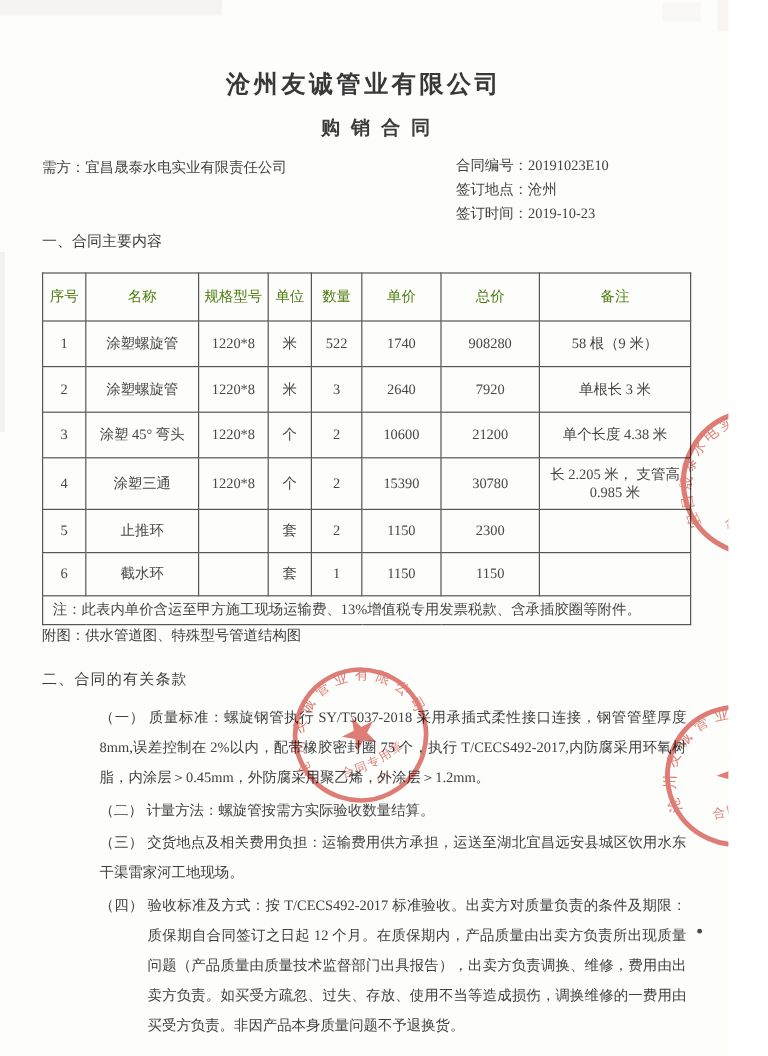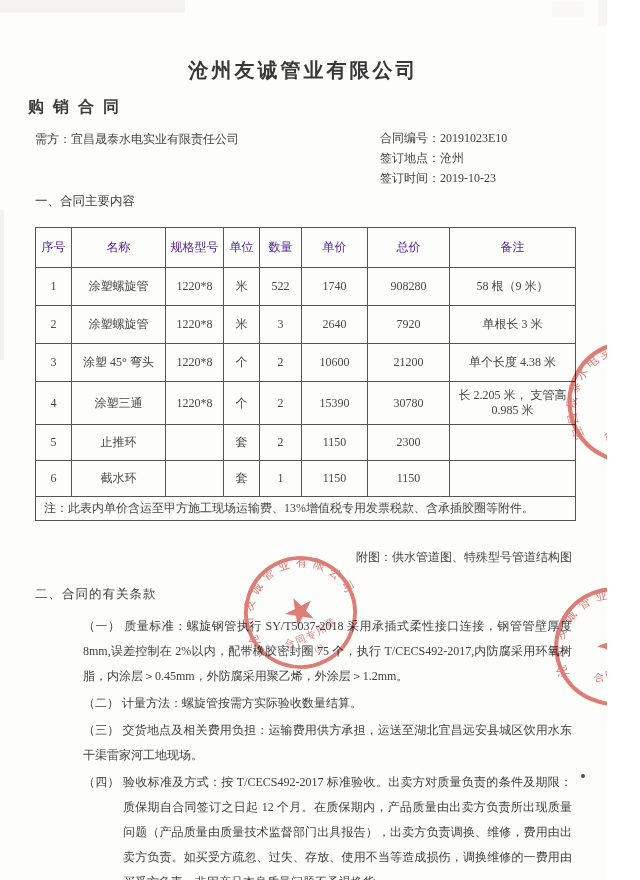--- a/index.html
+++ b/index.html
@@ -20,7 +20,7 @@
   .scan-left-smudge { left:0; top:210px; width:4px; height:150px; background:#efecea; opacity:.7; }
 
   .title { padding-top:57px; text-align:center; font-size:20px; font-weight:600; letter-spacing:3px; color:#383838; }
-  .subtitle { margin-top:13px; font-size:16px; font-weight:600; letter-spacing:9px; color:#3c3c3c;padding-left:28px; }
+  .subtitle { margin-top:13px; text-align:center; font-size:16px; font-weight:600; letter-spacing:9px; color:#3c3c3c;padding-left:28px; }
 
   .meta { display:flex; justify-content:space-between; margin:10px 35px 0 35px; font-size:12px; }
   .meta-left { padding-top:3px; }

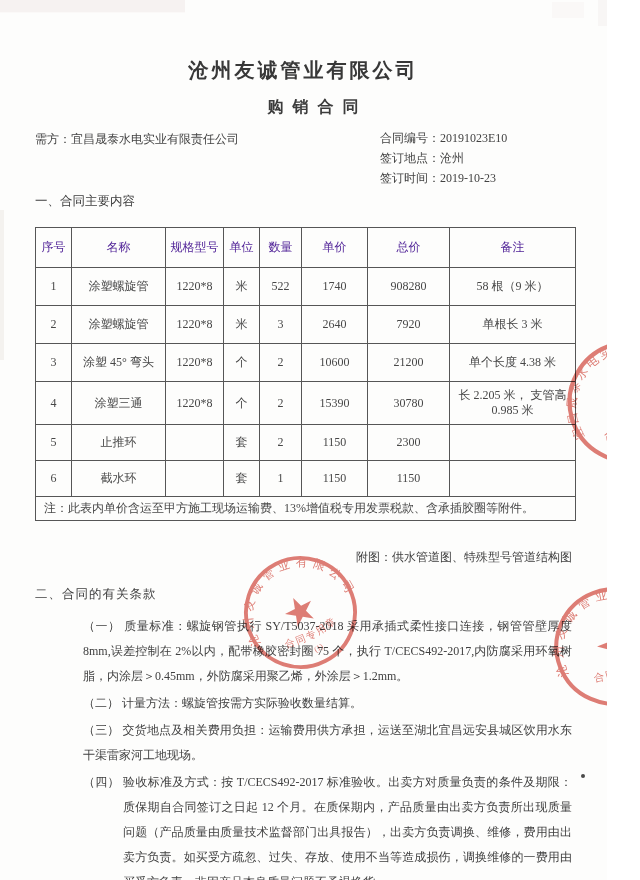--- a/index.html
+++ b/index.html
@@ -38,7 +38,7 @@
     border:1px solid #565656; text-align:center; font-weight:normal;
     padding:11px 2px; line-height:15px; overflow:hidden;
   }
-  table.items thead th { padding:12px 2px; color:#4c1d95; }
+  table.items thead th { padding:12px 2px; color:#4d7c0f; }
   table.items td.remark { padding:6px 4px; }
   table.items tr.compact td { padding:10px 2px; }
   table.items td.note-cell { text-align:left; padding:4px 8px;margin-top:10px; }

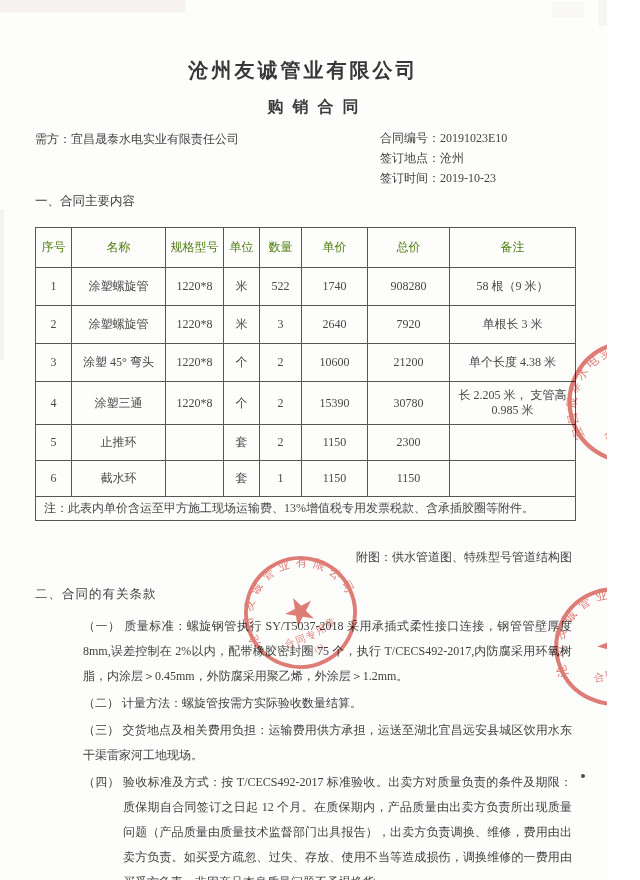--- a/index.html
+++ b/index.html
@@ -43,7 +43,7 @@
   table.items tr.compact td { padding:10px 2px; }
   table.items td.note-cell { text-align:left; padding:4px 8px;margin-top:10px; }
 
-  .attachment { margin:28px 35px 0 35px; font-size:12px;text-align:right; }
+  .attachment { margin:0 35px 0 35px; font-size:12px; }
   .section2-heading { margin:20px 35px 0 35px; font-size:12.5px; letter-spacing:1px; }
   .terms { margin:11px 35px 0 35px; font-size:12px; color:#404040; }
   .terms p.term { line-height:25px; margin-bottom:2px; text-align:justify;margin-left:48px; }

